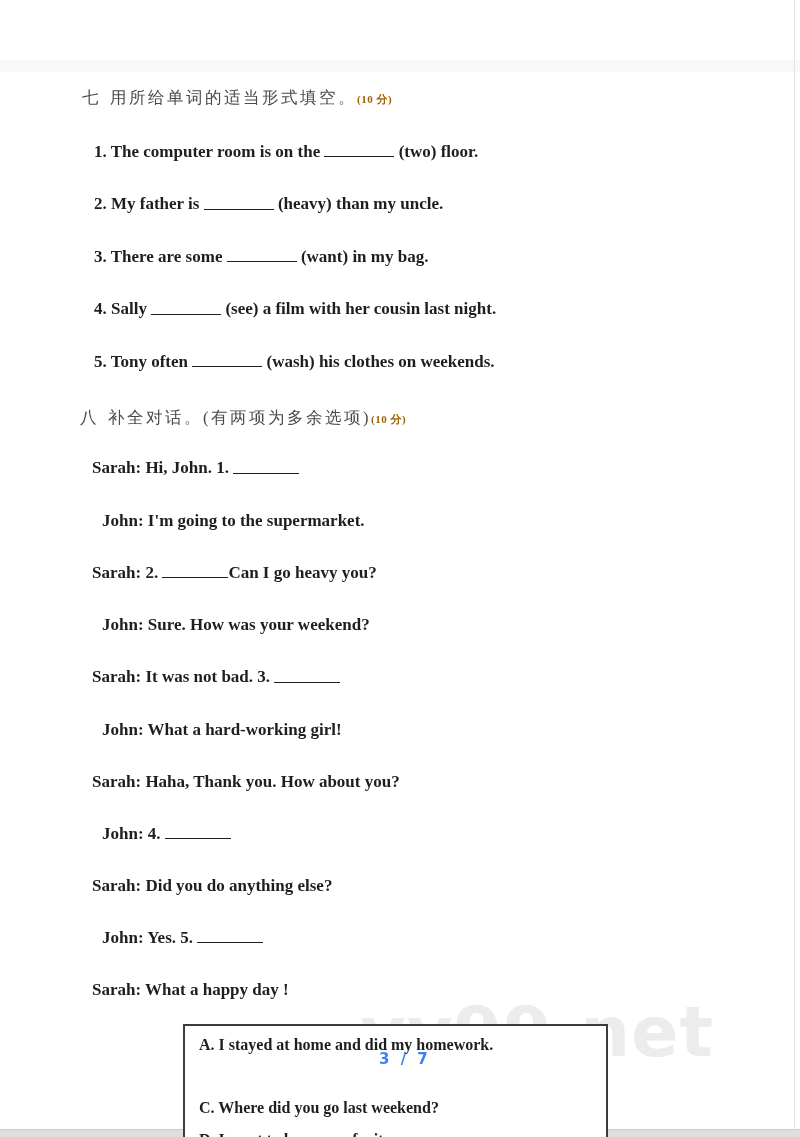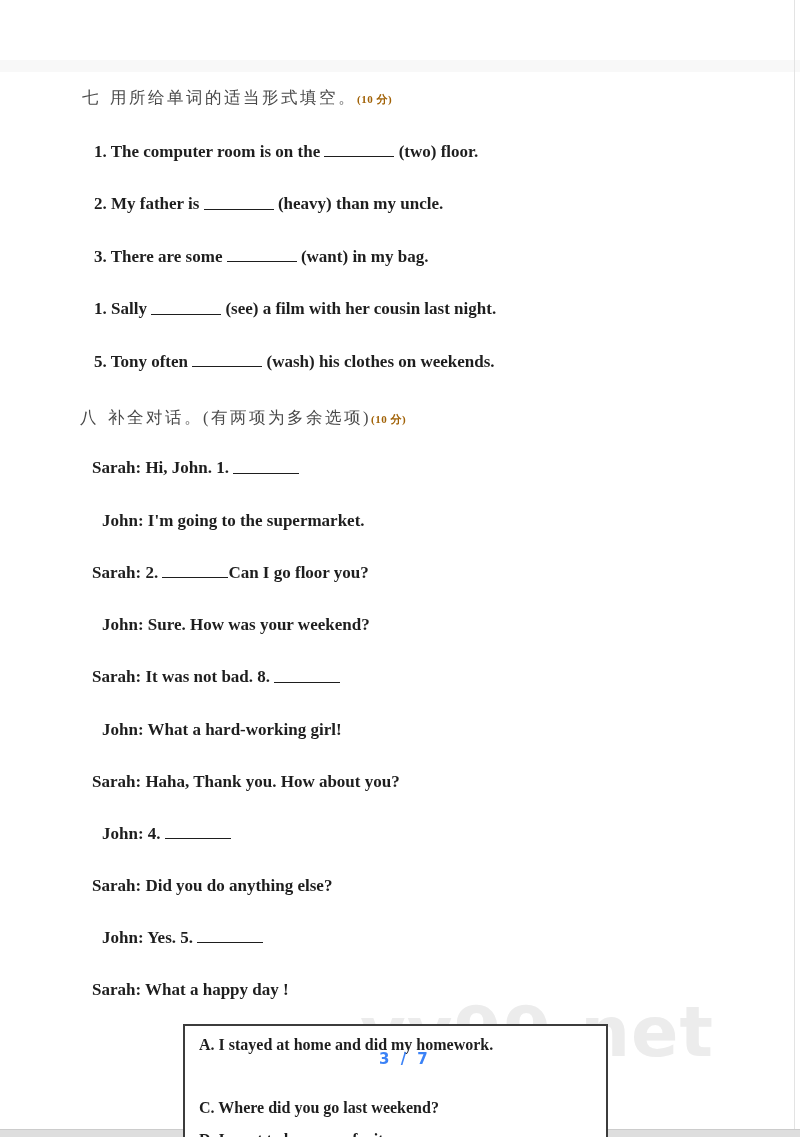--- a/index.html
+++ b/index.html
@@ -82,7 +82,7 @@
   <span>3. There are some </span><span class="blank"></span><span> (want) in my bag.</span>
 </div>
 <div class="line en txt" style="left:94px; top:216px;">
-  <span>1. Sally </span><span class="blank"></span><span> (see) a film with her cousin last night.</span>
+  <span>4. Sally </span><span class="blank"></span><span> (see) a film with her cousin last night.</span>
 </div>
 <div class="line en txt" style="left:94px; top:248px;">
   <span>5. Tony often </span><span class="blank"></span><span> (wash) his clothes on weekends.</span>

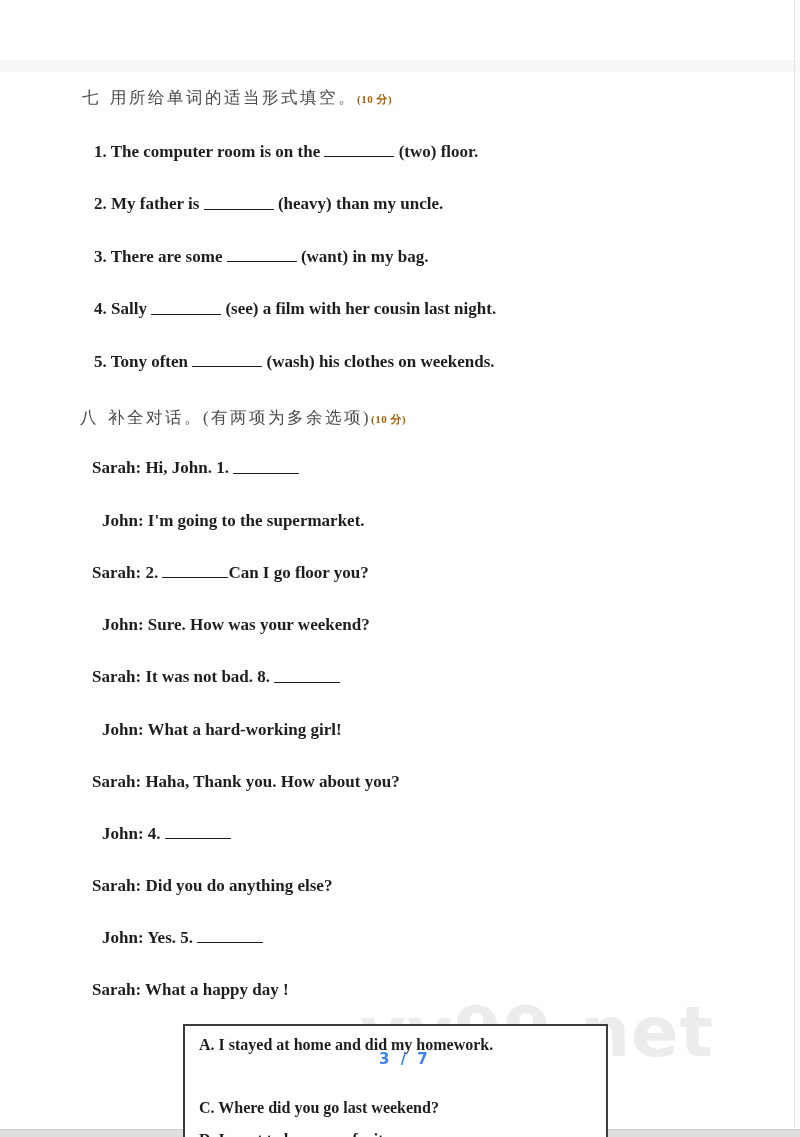--- a/index.html
+++ b/index.html
@@ -99,7 +99,7 @@
   <span>John:</span><span> I'm going to the supermarket.</span>
 </div>
 <div class="line en txt" style="left:92px; top:376px;">
-  <span>Sarah:</span><span> 2. </span><span class="blank blank-sm"></span><span>Can I go floor you?</span>
+  <span>Sarah:</span><span> 2. </span><span class="blank blank-sm"></span><span>Can I go heavy you?</span>
 </div>
 <div class="line en txt" style="left:102px; top:408px;">
   <span>John:</span><span> Sure. How was your weekend?</span>

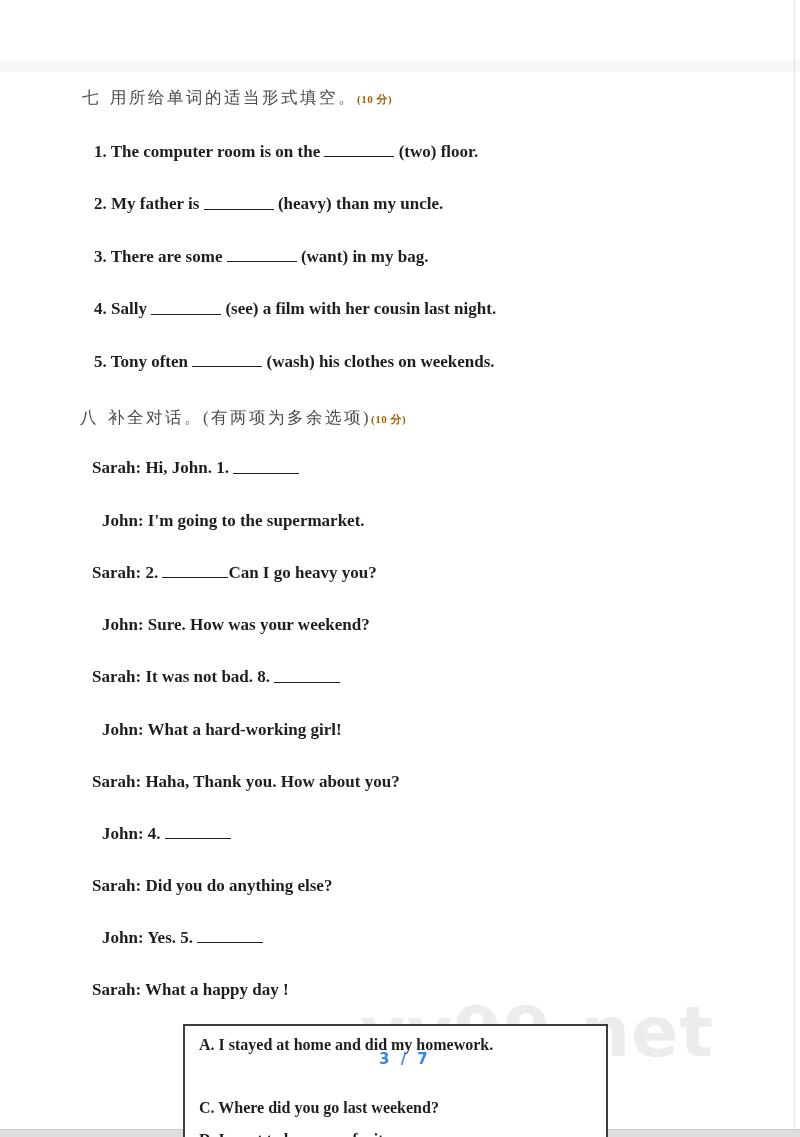--- a/index.html
+++ b/index.html
@@ -105,7 +105,7 @@
   <span>John:</span><span> Sure. How was your weekend?</span>
 </div>
 <div class="line en txt" style="left:92px; top:440px;">
-  <span>Sarah:</span><span> It was not bad. 8. </span><span class="blank blank-sm"></span>
+  <span>Sarah:</span><span> It was not bad. 3. </span><span class="blank blank-sm"></span>
 </div>
 <div class="line en txt" style="left:102px; top:472px;">
   <span>John:</span><span> What a hard-working girl!</span>

